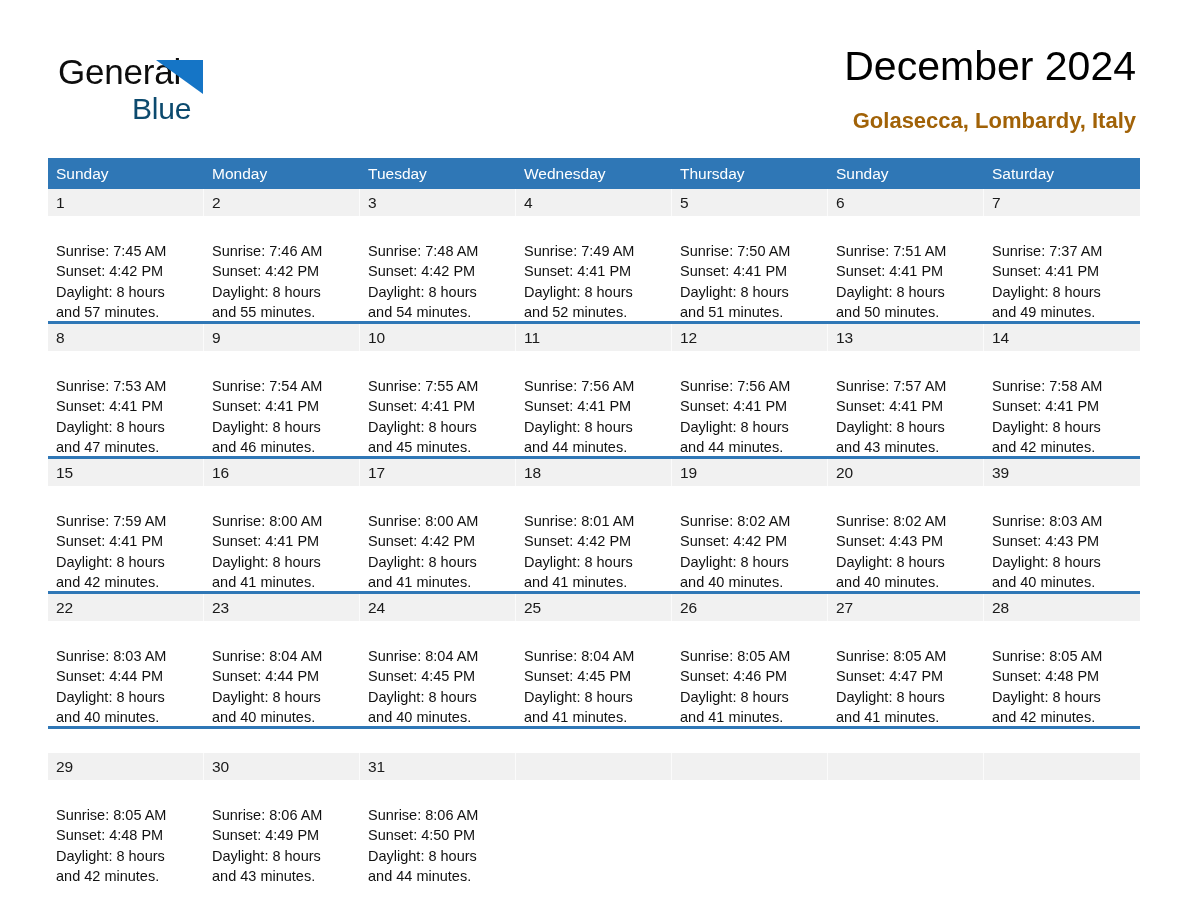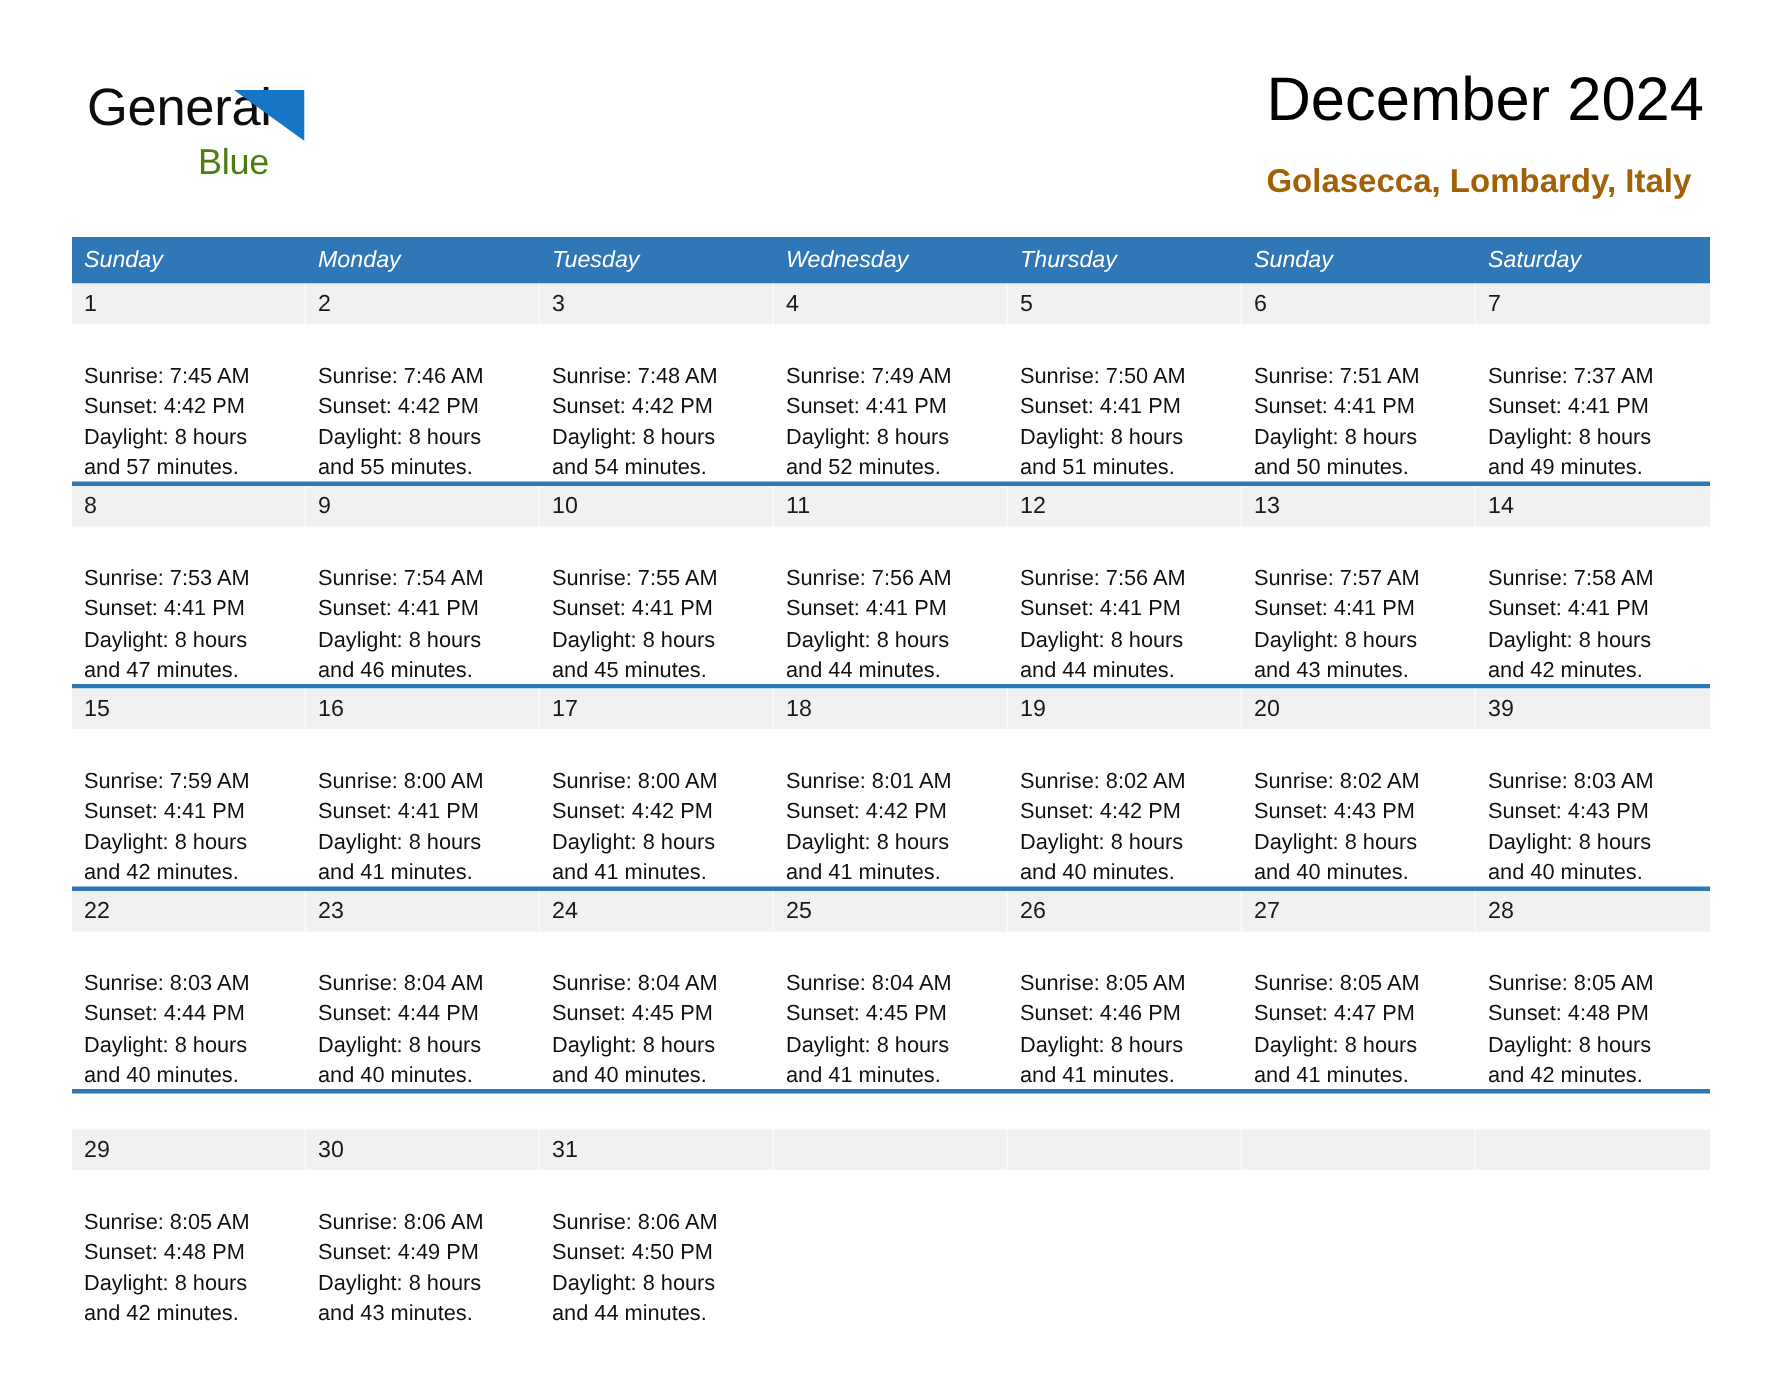--- a/index.html
+++ b/index.html
@@ -67,7 +67,7 @@
     position: absolute;
     right: 4px;
     top: 0px;
-    text-align: left;
+    text-align: right;
   }
   .cal-title {
     font-size: 41px;

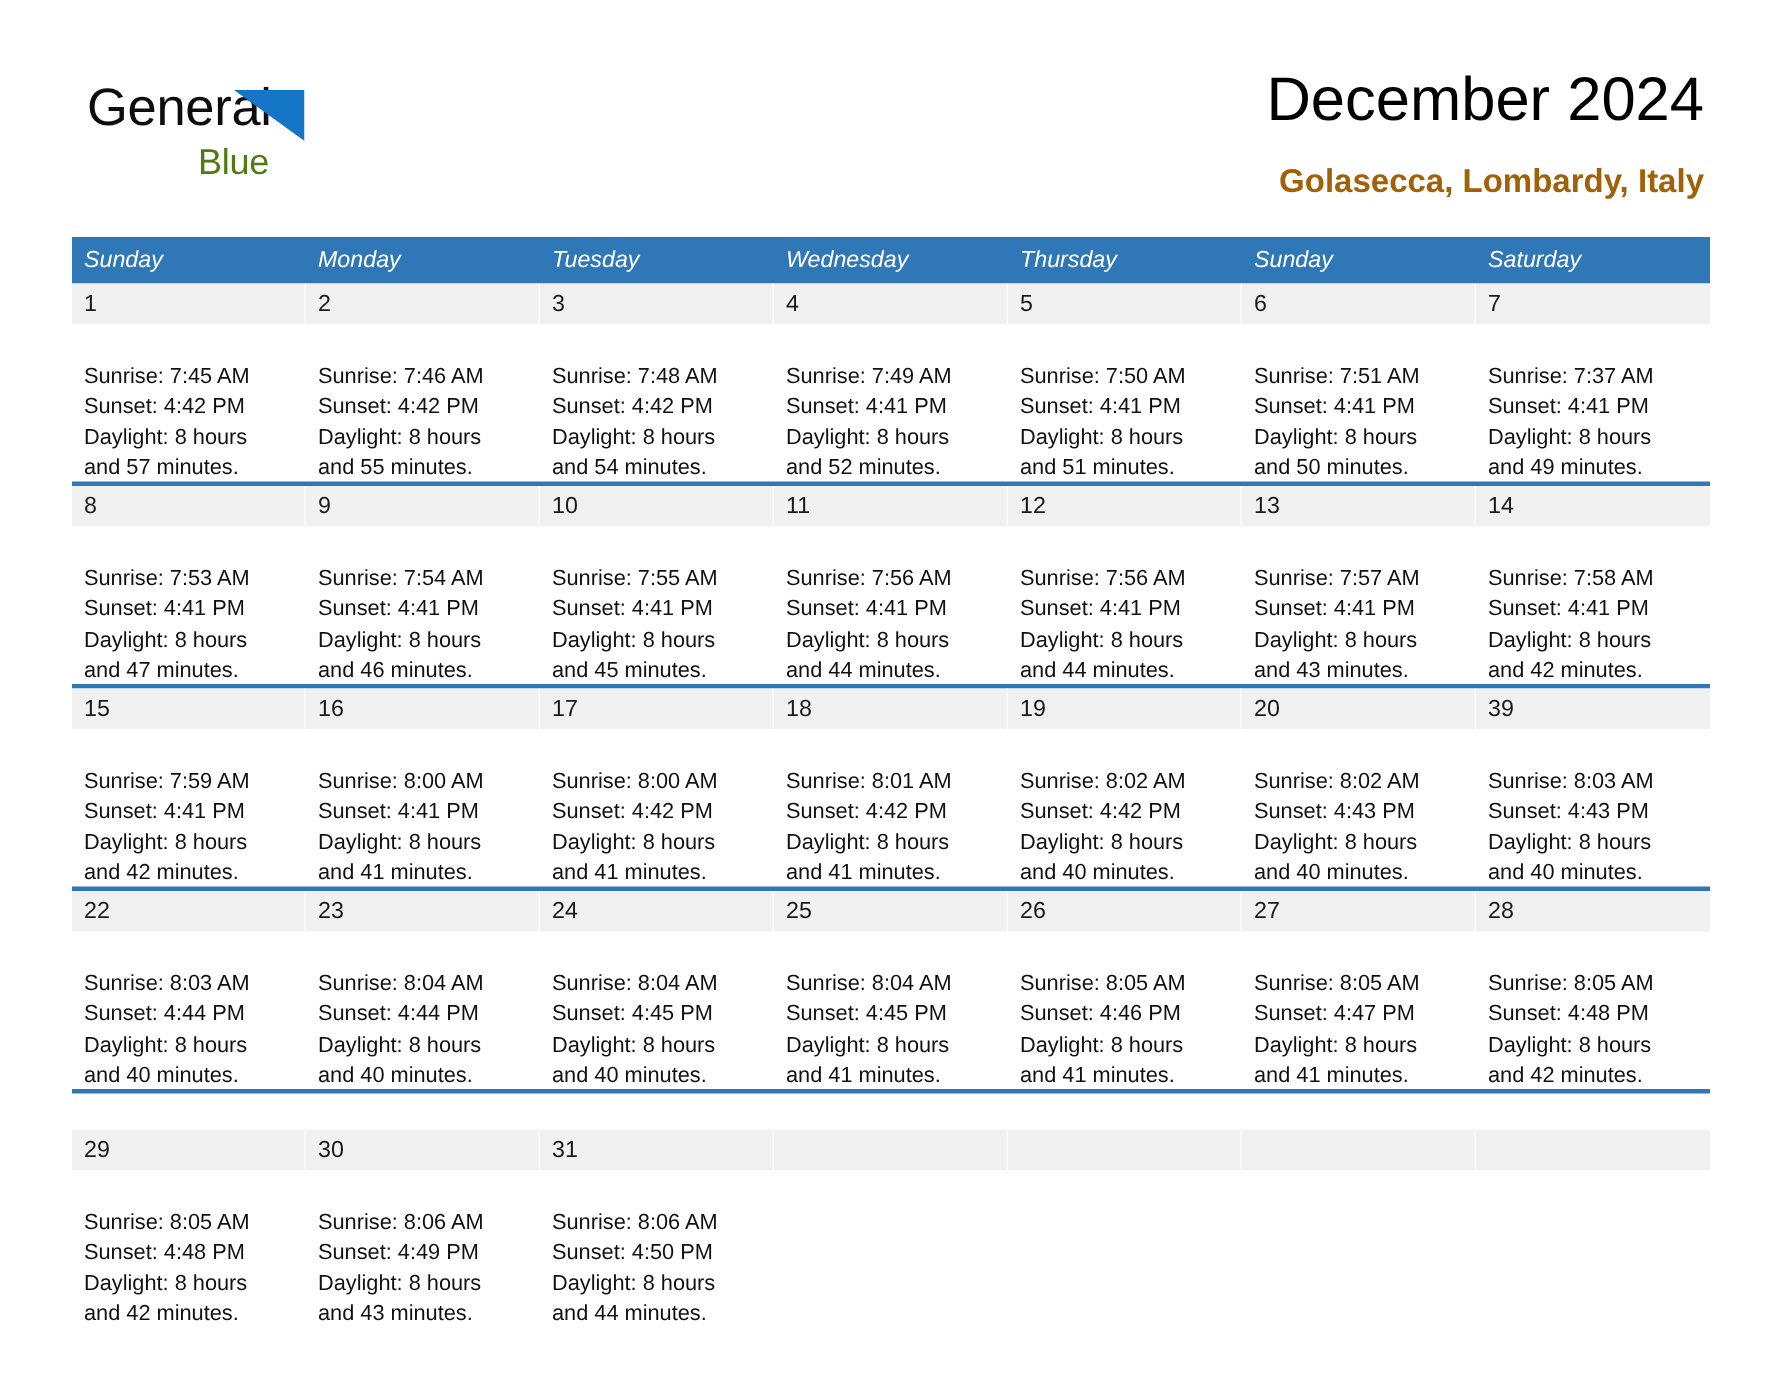--- a/index.html
+++ b/index.html
@@ -57,9 +57,9 @@
     position: absolute;
     left: 74px;
     top: 37px;
-    font-size: 24px;
+    font-size: 30px;
     line-height: 40px;
-    color: #4d7c0f;
+    color: #0c4a6e;
     letter-spacing: -0.2px;
   }
 

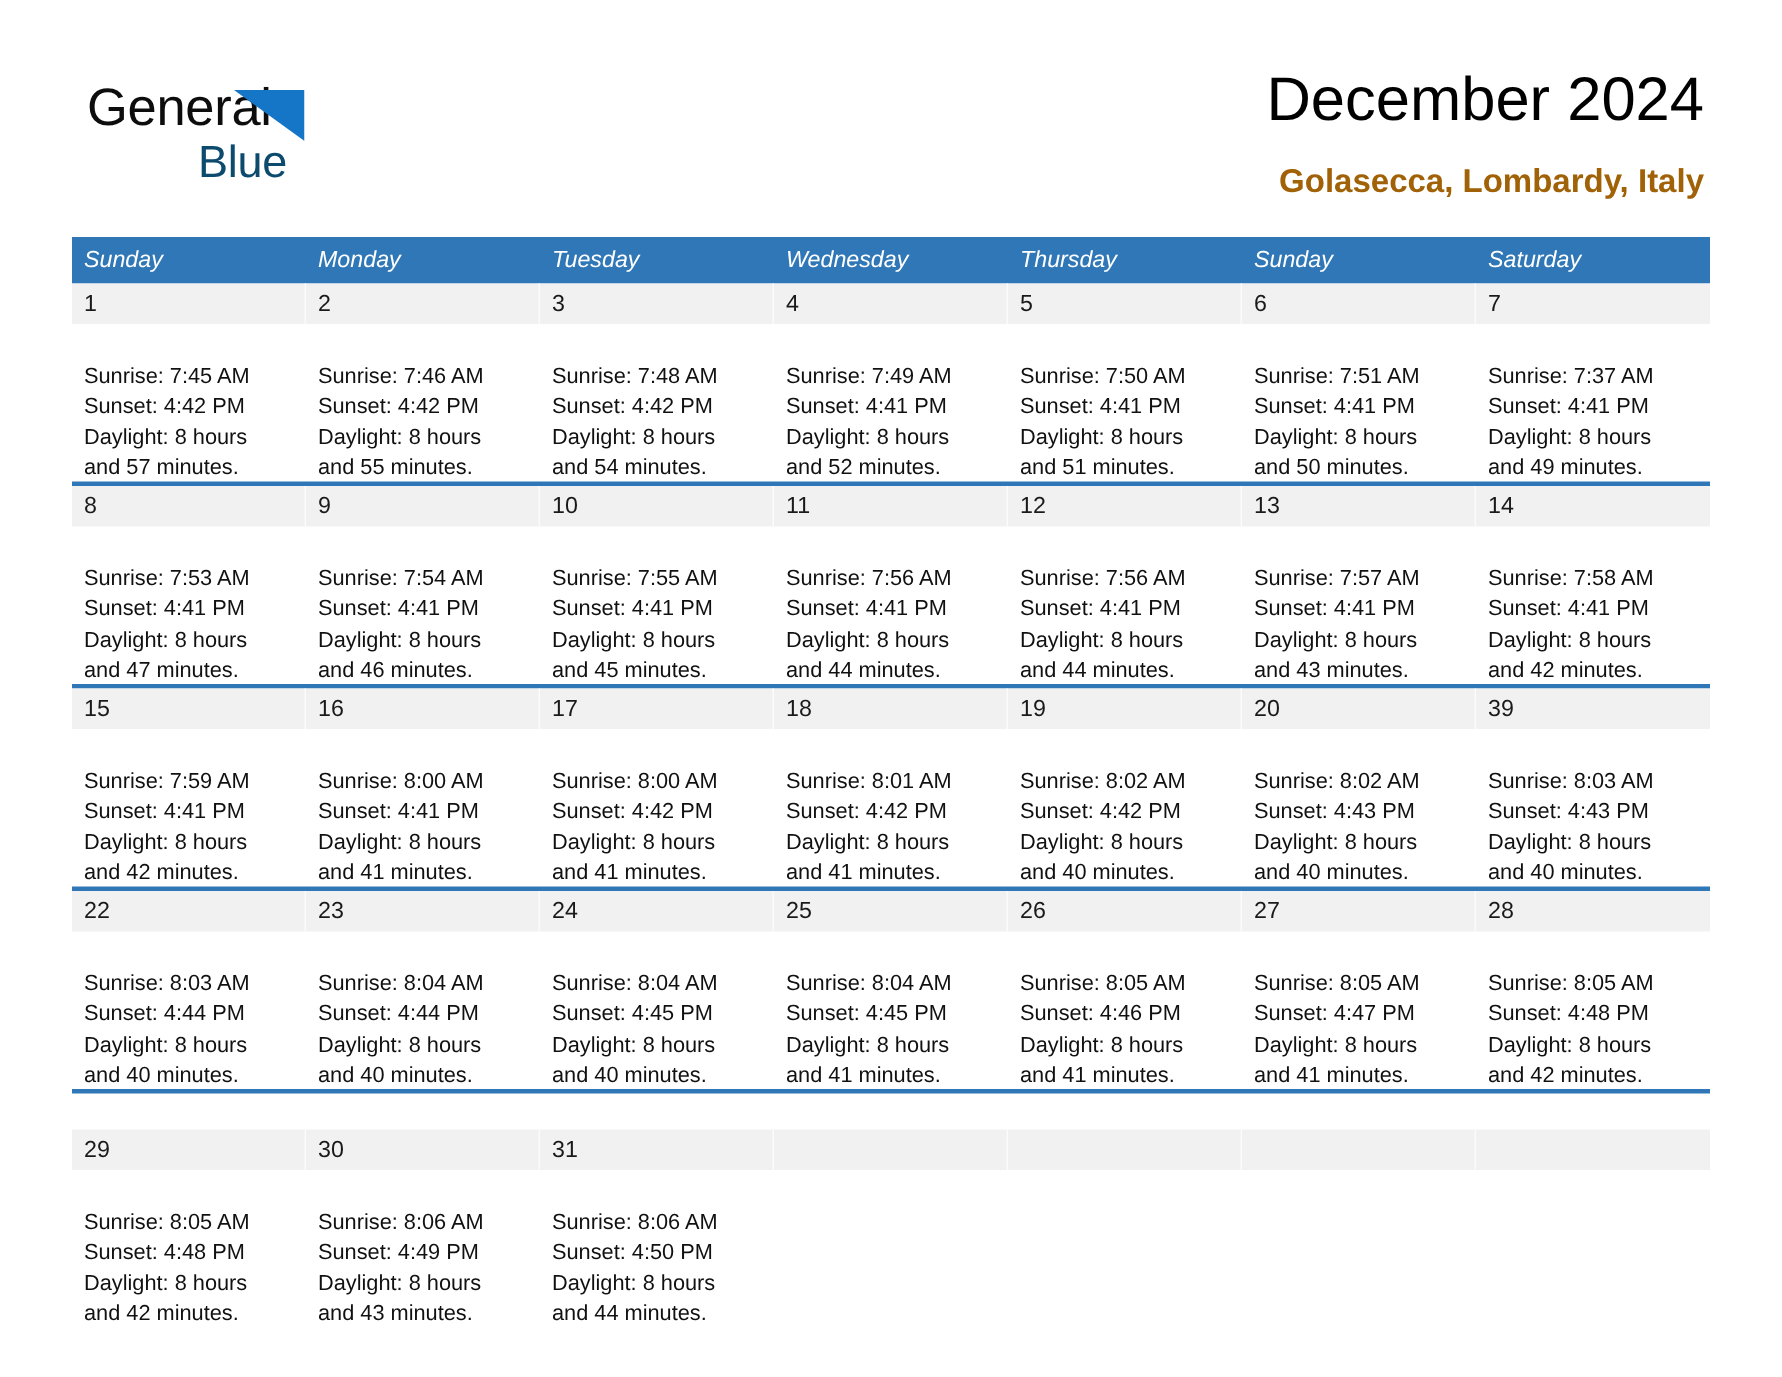--- a/index.html
+++ b/index.html
@@ -97,7 +97,6 @@
     display: flex;
     background: #2f77b6;
     height: 31px;
-    font-style: italic;
   }
   .weekday-cell {
     flex: 1 1 0;

